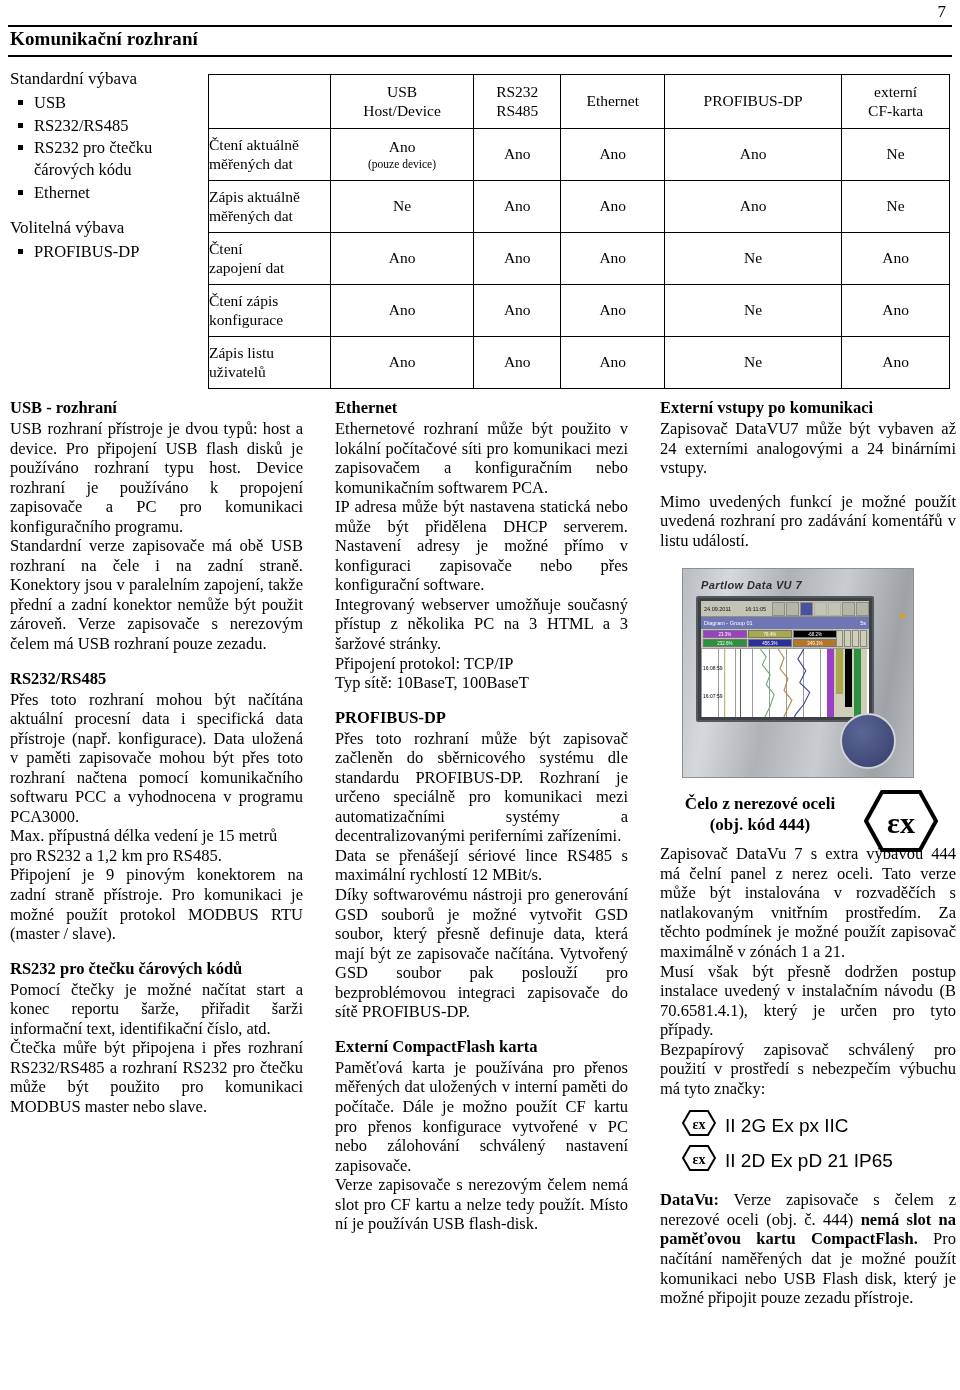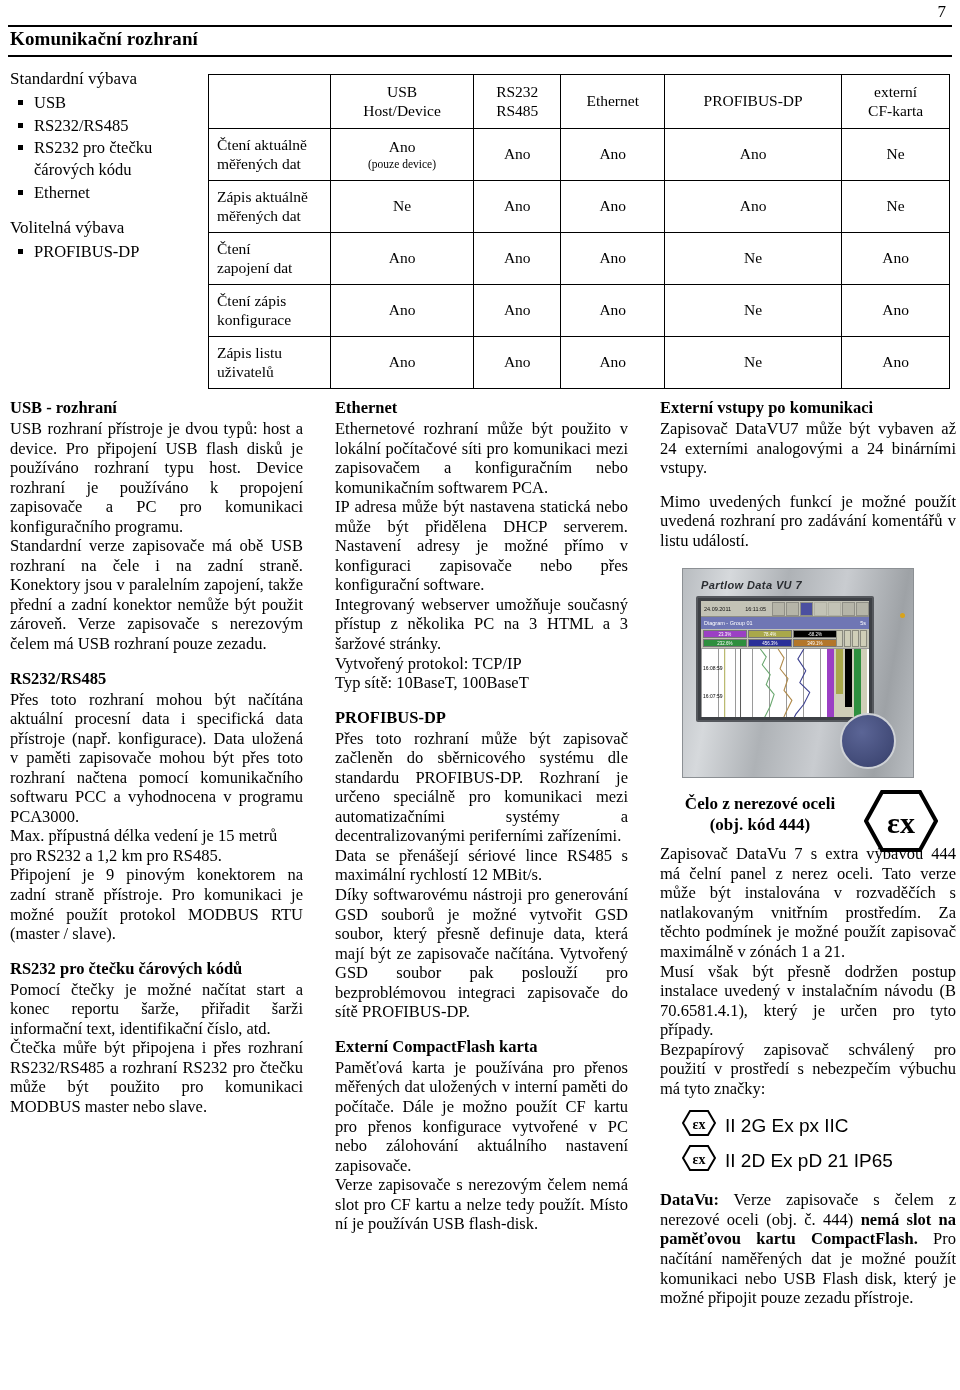--- a/index.html
+++ b/index.html
@@ -93,7 +93,7 @@
   .cap-table .rowhdr {
     text-align: left;
     width: 122px;
-    padding-left: 8px;
+    padding-left: 0;
   }
   .cap-table .corner { border: 1px solid #000; }
   .cap-table thead td { height: 54px; }

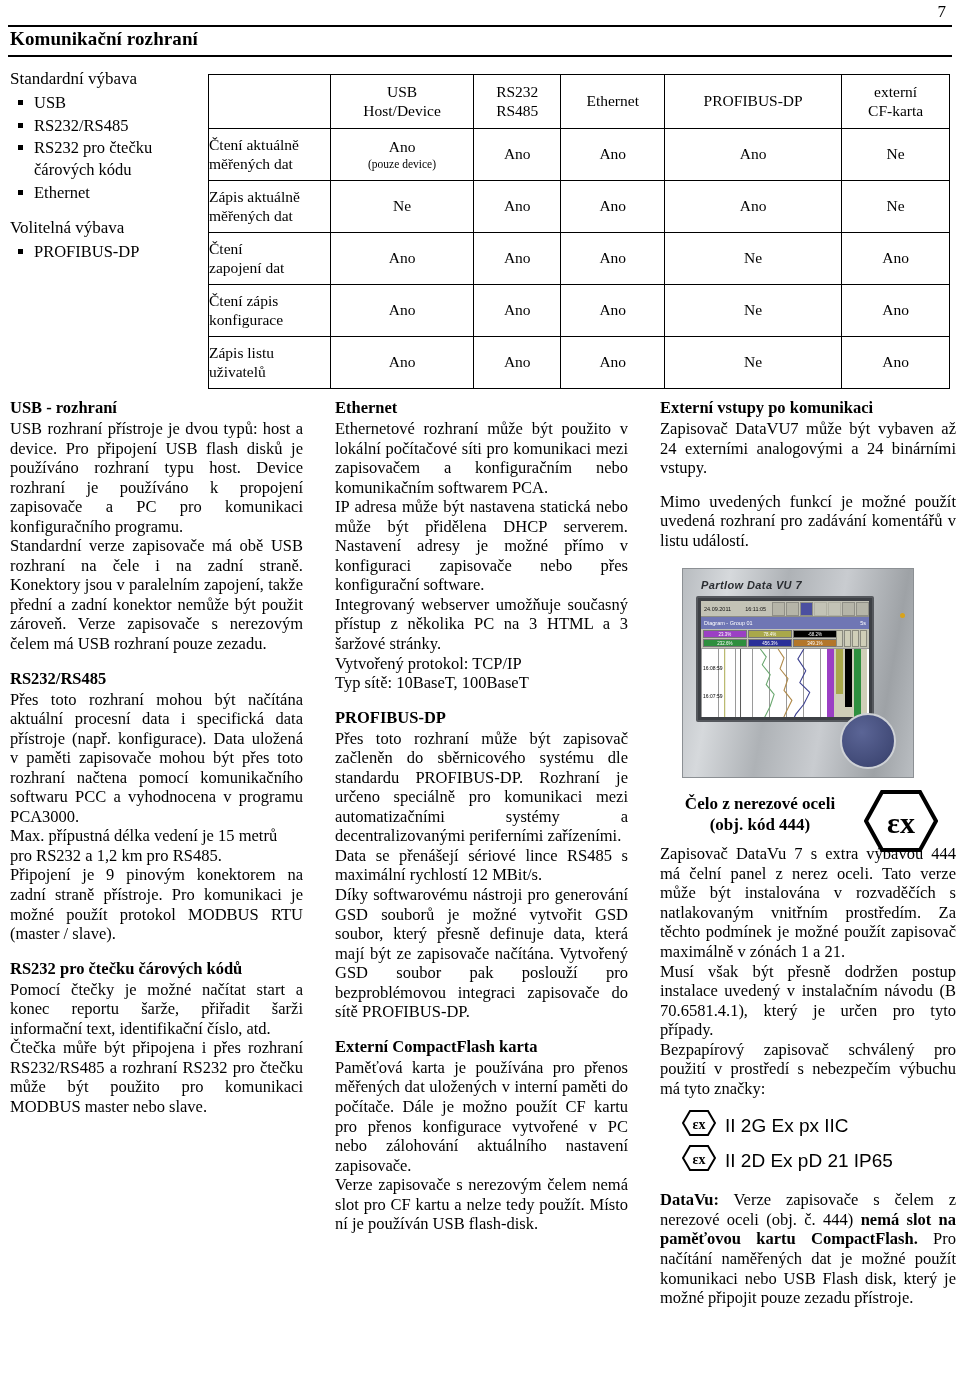--- a/index.html
+++ b/index.html
@@ -449,7 +449,7 @@
     <p>Ethernetové rozhraní může být použito v lokální počítačové síti pro komunikaci mezi zapisovačem a konfiguračním nebo komunikačním softwarem PCA.</p>
     <p>IP adresa může být nastavena statická nebo může být přidělena DHCP serverem. Nastavení adresy je možné přímo v konfiguraci zapisovače nebo přes konfigurační software.</p>
     <p>Integrovaný webserver umožňuje současný přístup z několika PC na 3 HTML a 3 šaržové stránky.</p>
-    <p class="nojust">Vytvořený protokol: TCP/IP</p>
+    <p class="nojust">Připojení protokol: TCP/IP</p>
     <p class="nojust">Typ sítě: 10BaseT, 100BaseT</p>
 
     <h4 class="spaced">PROFIBUS-DP</h4>

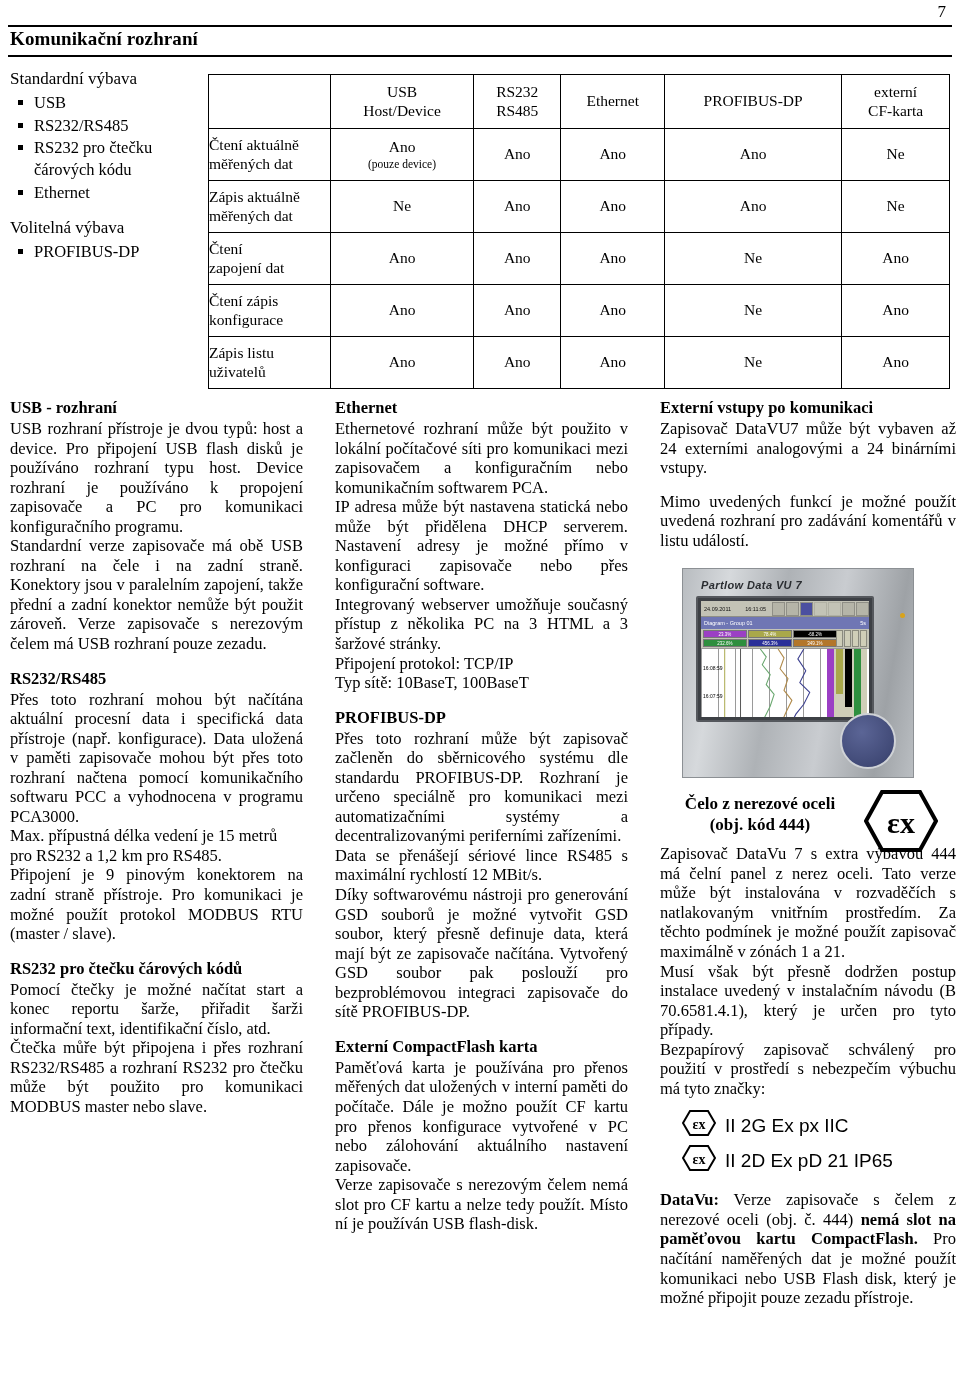--- a/index.html
+++ b/index.html
@@ -458,7 +458,7 @@
     <p>Díky softwarovému nástroji pro generování GSD souborů je možné vytvořit GSD soubor, který přesně definuje data, která mají být ze zapisovače načítána. Vytvořený GSD soubor pak poslouží pro bezproblémovou integraci zapisovače do sítě PROFIBUS-DP.</p>
 
     <h4 class="spaced">Externí CompactFlash karta</h4>
-    <p>Paměťová karta je používána pro přenos měřených dat uložených v interní paměti do počítače. Dále je možno použít CF kartu pro přenos konfigurace vytvořené v PC nebo zálohování aktuálního nastavení zapisovače.</p>
+    <p>Paměťová karta je používána pro přenos měřených dat uložených v interní paměti do počítače. Dále je možno použít CF kartu pro přenos konfigurace vytvořené v PC nebo zálohování schválený nastavení zapisovače.</p>
     <p>Verze zapisovače s nerezovým čelem nemá slot pro CF kartu a nelze tedy použít. Místo ní je používán USB flash-disk.</p>
   </div>
 

